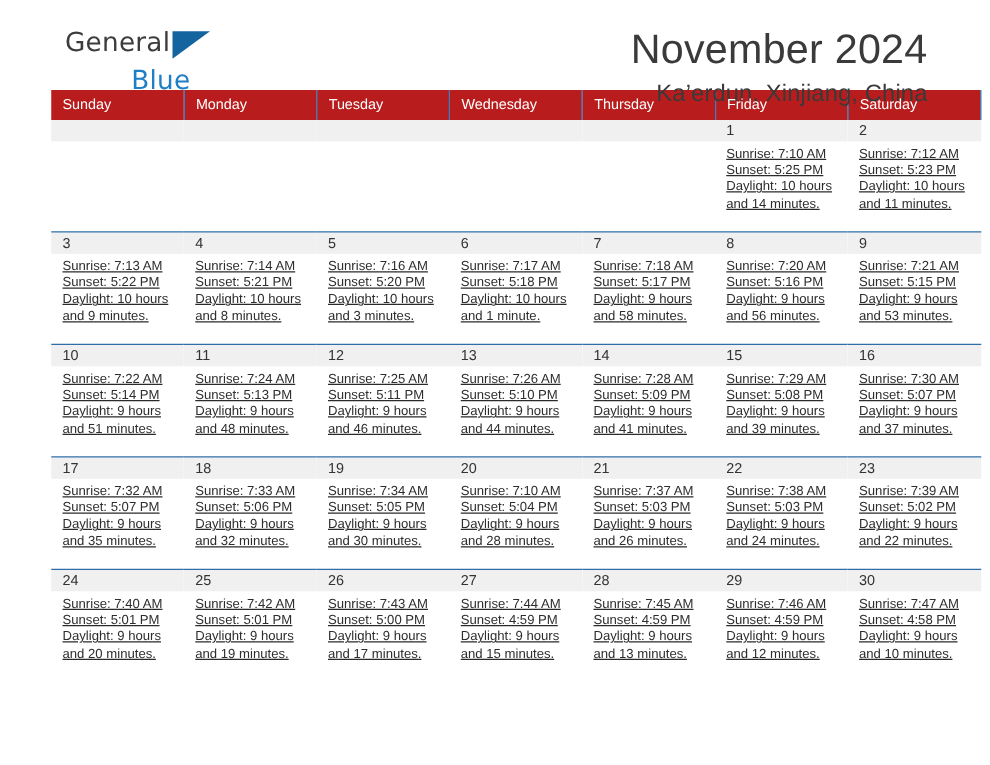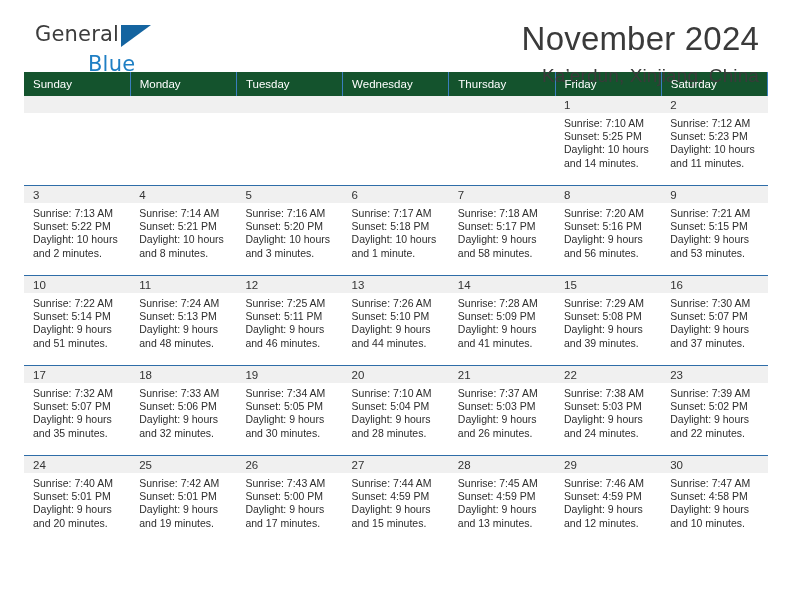--- a/index.html
+++ b/index.html
@@ -19,7 +19,7 @@
     width: 792px;
     height: 612px;
     box-sizing: border-box;
-    padding: 0 24px;
+    padding: 0 41px;
   }
 
   

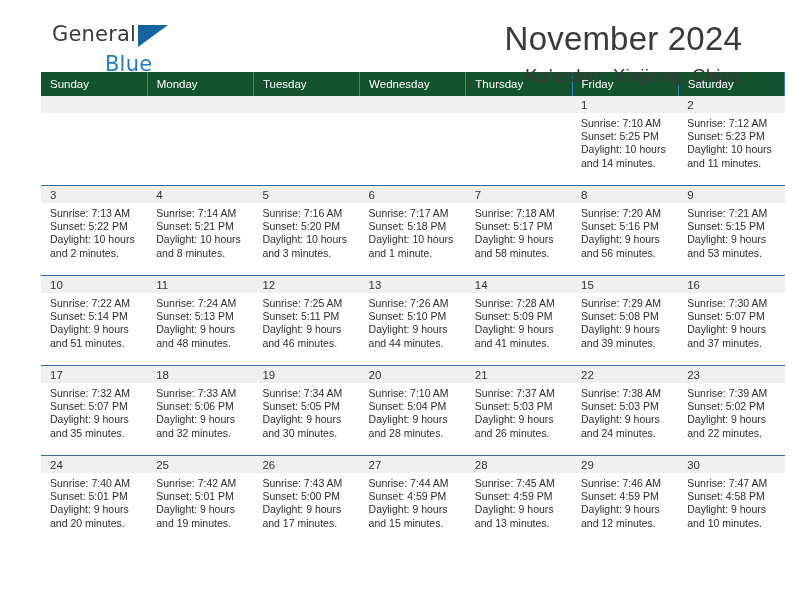--- a/index.html
+++ b/index.html
@@ -88,7 +88,7 @@
     table-layout: fixed;
   }
   .calendar th {
-    background: #14532d;
+    background: #b91c1c;
     color: #ffffff;
     font-weight: normal;
     font-size: 11.5px;

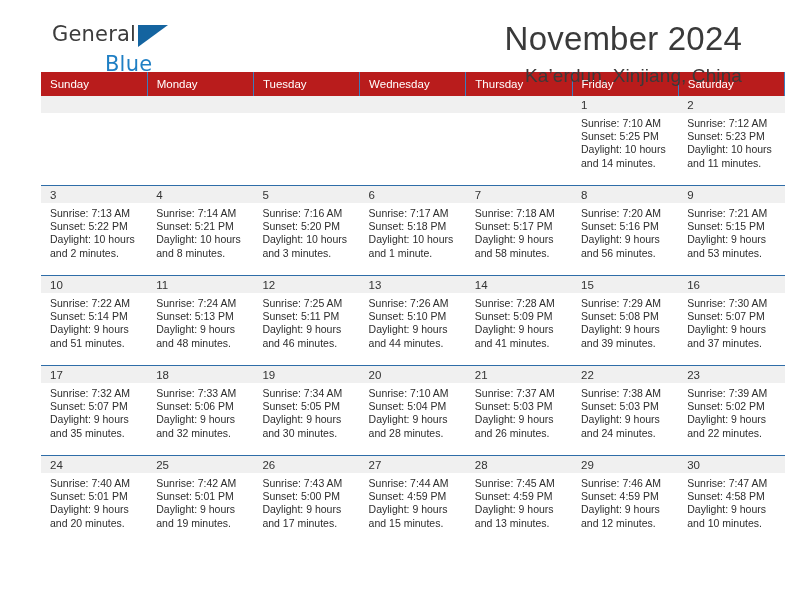--- a/index.html
+++ b/index.html
@@ -122,6 +122,7 @@
   }
   .cell-body {
     padding: 4px 6px 0 9px;
+    text-decoration: underline;
   }
   .cell-body div {
     font-size: 10.5px;

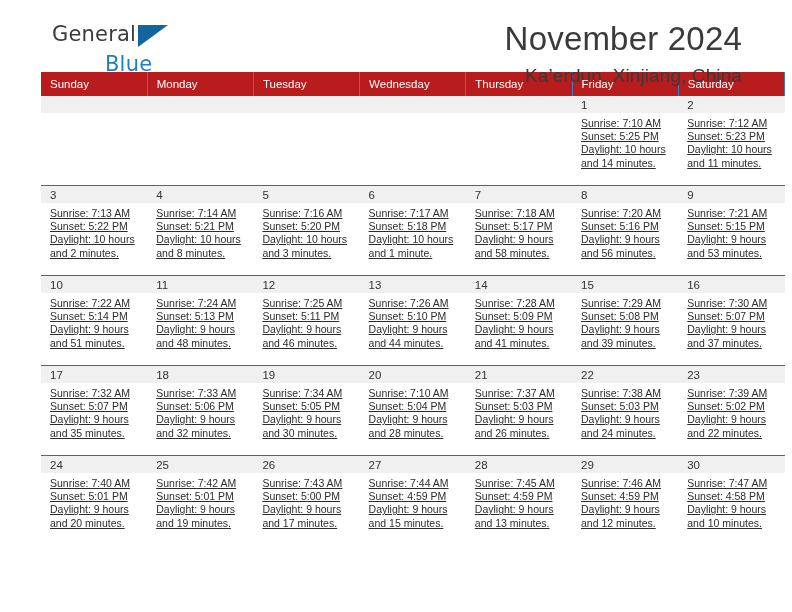--- a/index.html
+++ b/index.html
@@ -211,7 +211,7 @@
               <div>Sunrise: 7:13 AM</div>
               <div>Sunset: 5:22 PM</div>
               <div>Daylight: 10 hours</div>
-              <div>and 2 minutes.</div>
+              <div>and 9 minutes.</div>
             </div>
           </td>
           <td>

